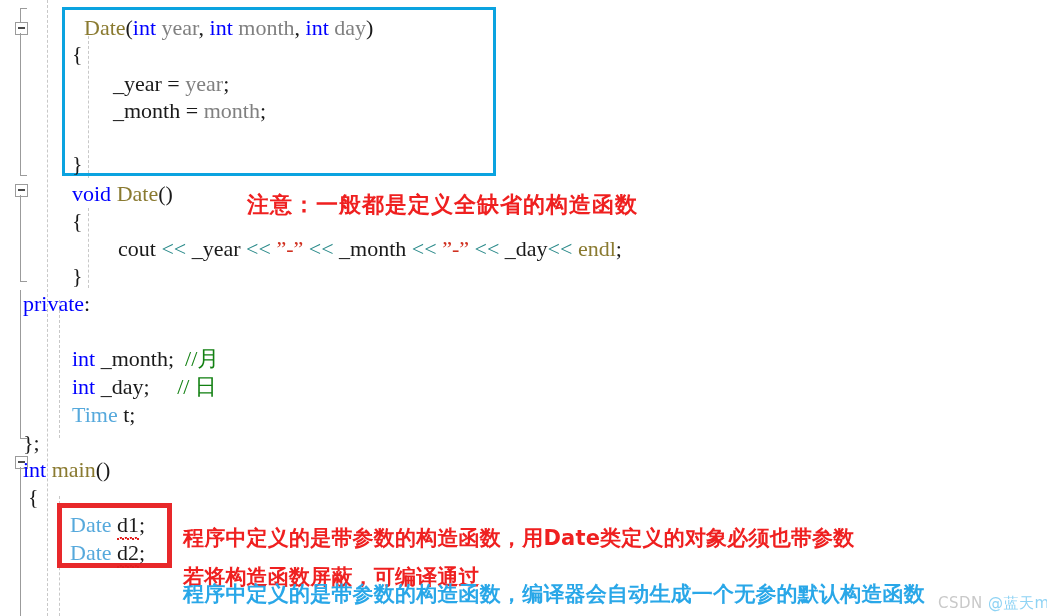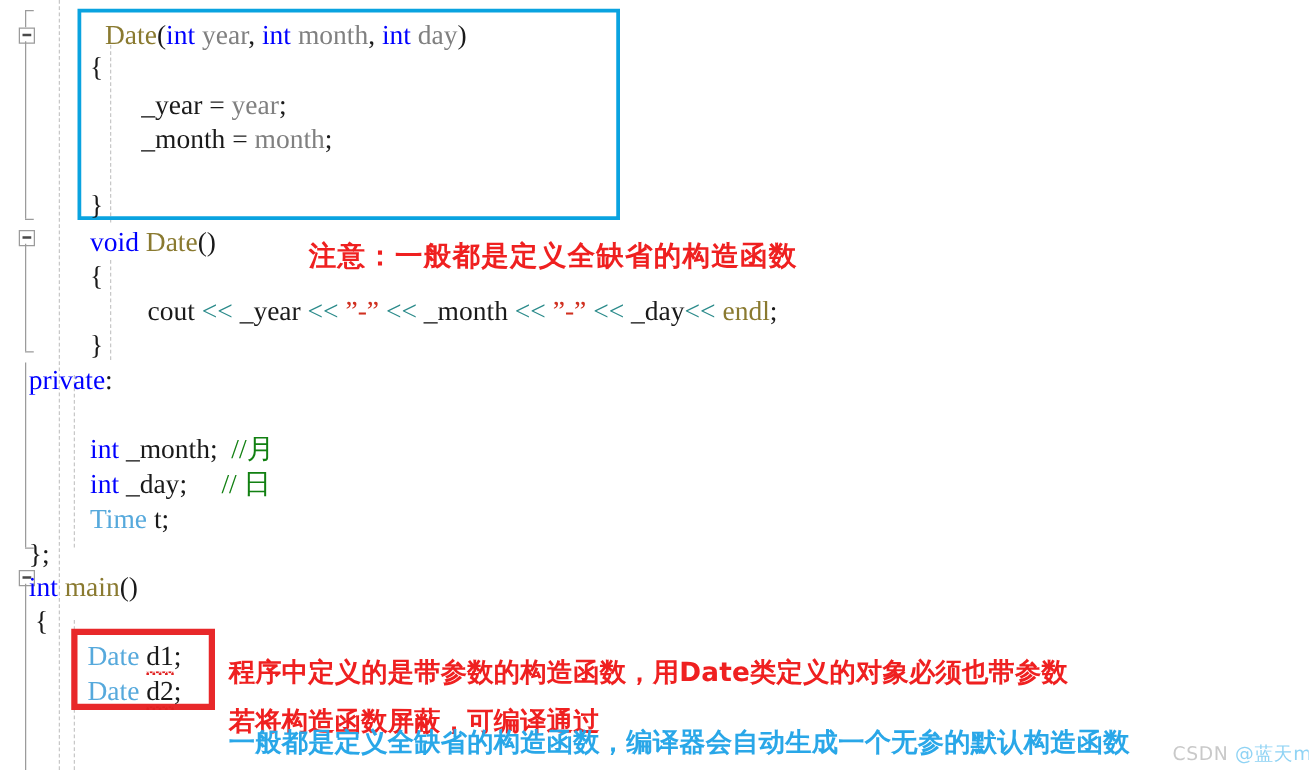--- a/index.html
+++ b/index.html
@@ -188,7 +188,7 @@
 
   <div class="anno anno-red" style="left:183px;top:548px;font-size:21px;letter-spacing:0.2px;margin-top:15px;">若将构造函数屏蔽，可编译通过</div>
 
-  <div class="anno anno-blue" style="left:183px;top:580px;font-size:21px;letter-spacing:0.2px;">一般都是定义全缺省的构造函数，编译器会自动生成一个无参的默认构造函数</div>
+  <div class="anno anno-blue" style="left:183px;top:580px;font-size:21px;letter-spacing:0.2px;">程序中定义的是带参数的构造函数，编译器会自动生成一个无参的默认构造函数</div>
 
   <div class="watermark" style="left:938px;top:594px;"><span>CSDN </span><span class="wm-blue">@蓝天man</span></div>
 

